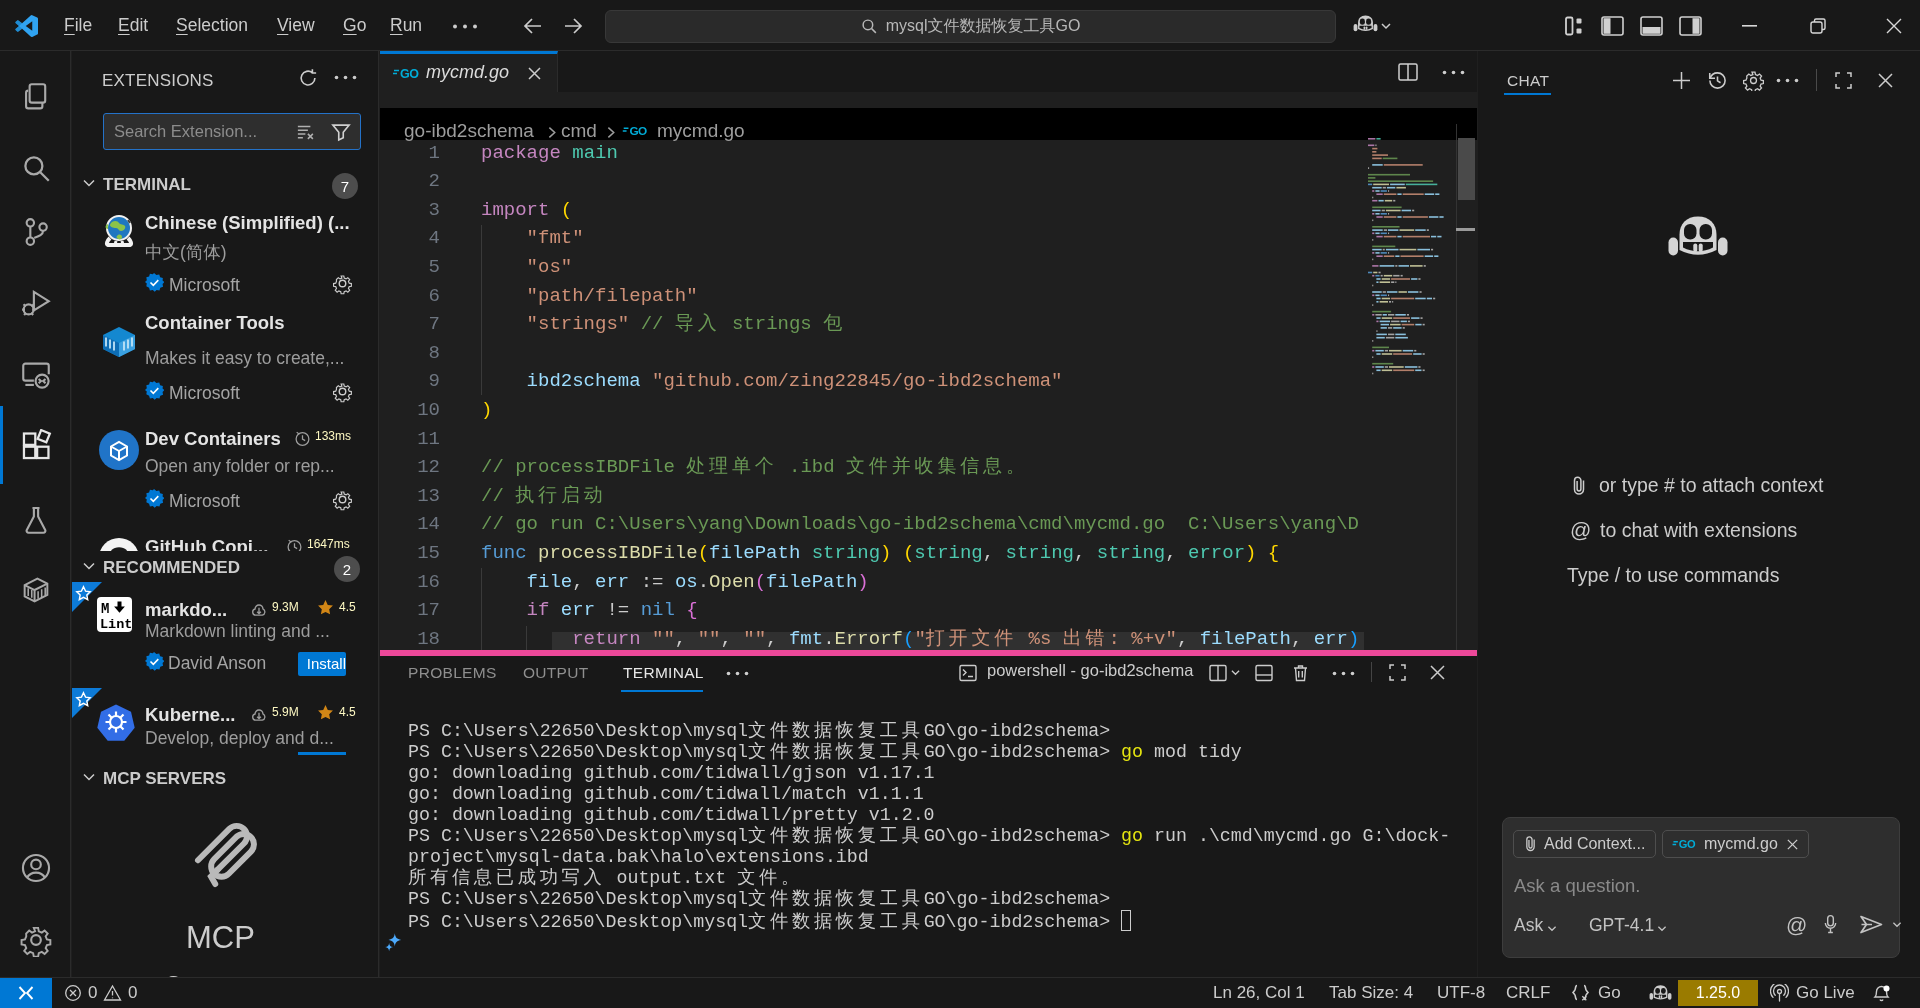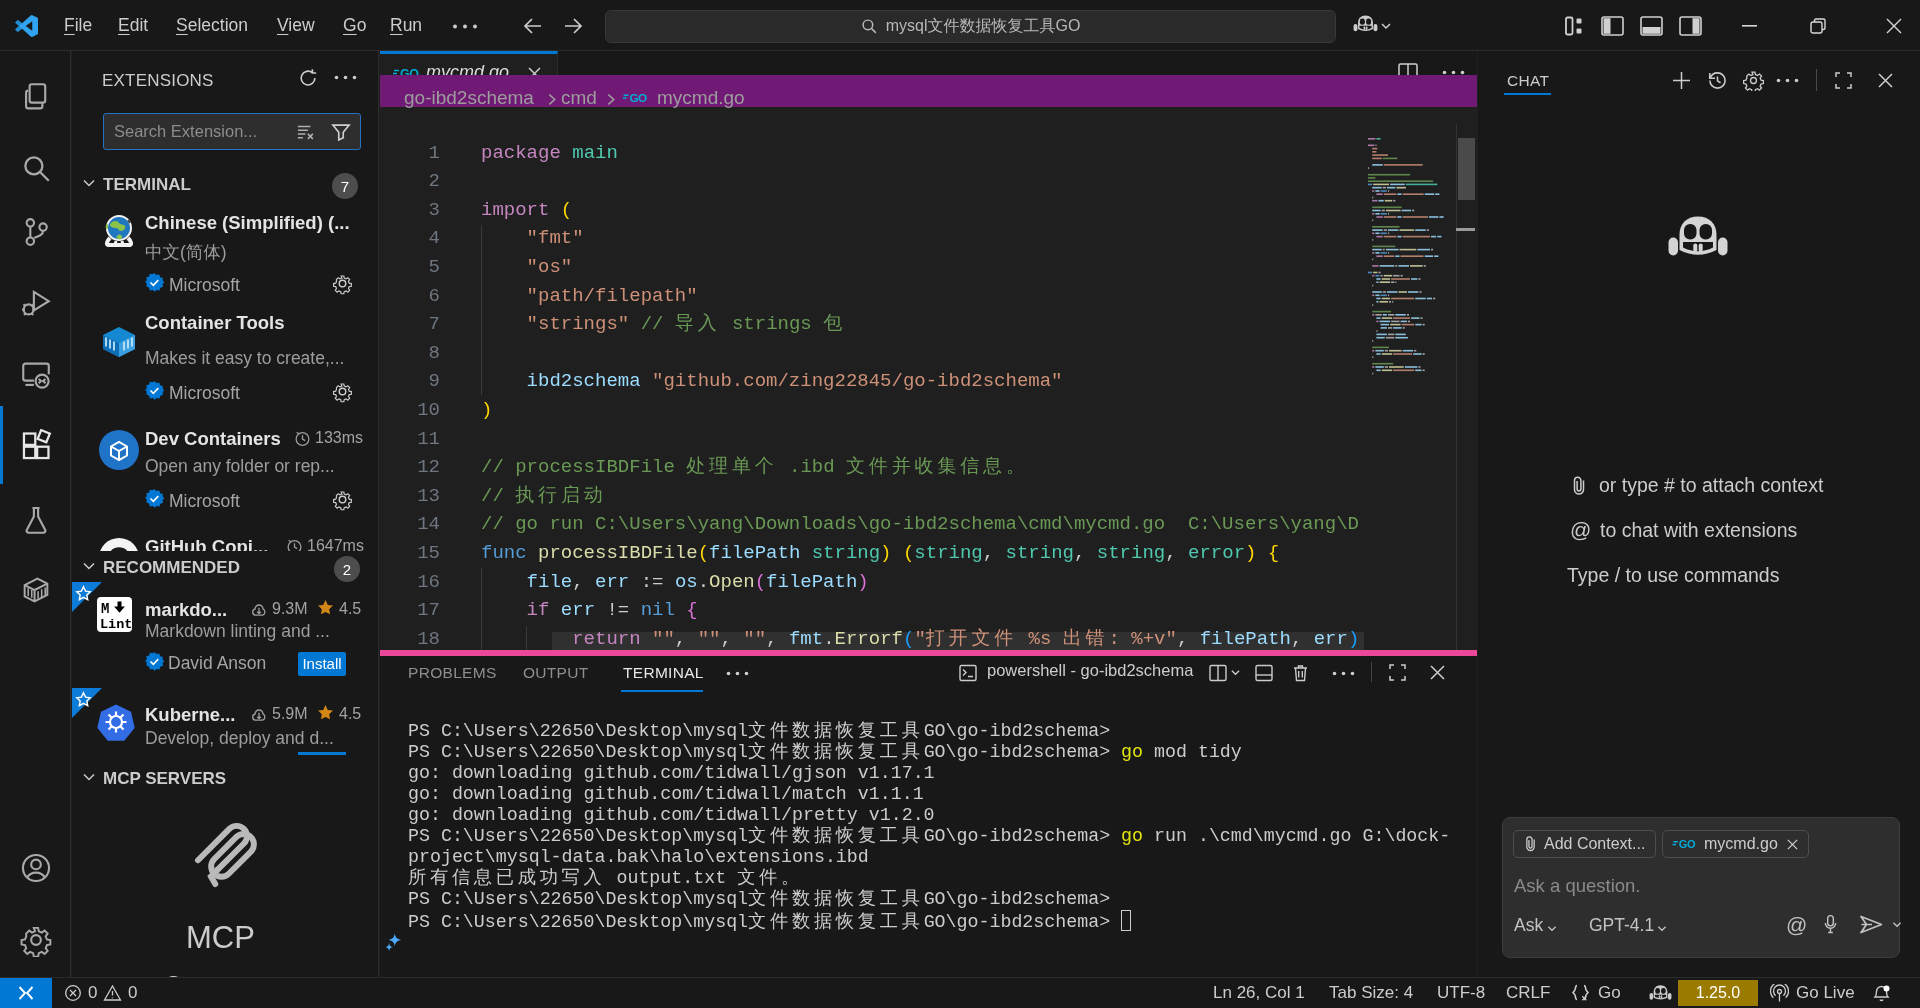--- a/index.html
+++ b/index.html
@@ -32,7 +32,7 @@
   #tabstrip { position:absolute; left:0; top:0; width:1097px; height:41px; background:#181818; }
   #tab1 { position:absolute; left:0; top:0; width:178px; height:41px; background:#1f1f1f;
      border-top:3px solid #0078d4; border-right:1px solid #2b2b2b; }
-  #breadcrumbs { position:absolute; left:0; top:24px; width:1097px; height:32px; background:#701a75;
+  #breadcrumbs { position:absolute; left:0; top:57px; width:1097px; height:32px; background:#000000;
      color:#9d9d9d; font-size:19px;text-align:center; }
   pre.code { font-family:"Liberation Mono", monospace; font-size:19px; line-height:28.6px; }
   .lnums { position:absolute; left:0px; top:87.6px; width:60px; text-align:right; color:#6e7681; }

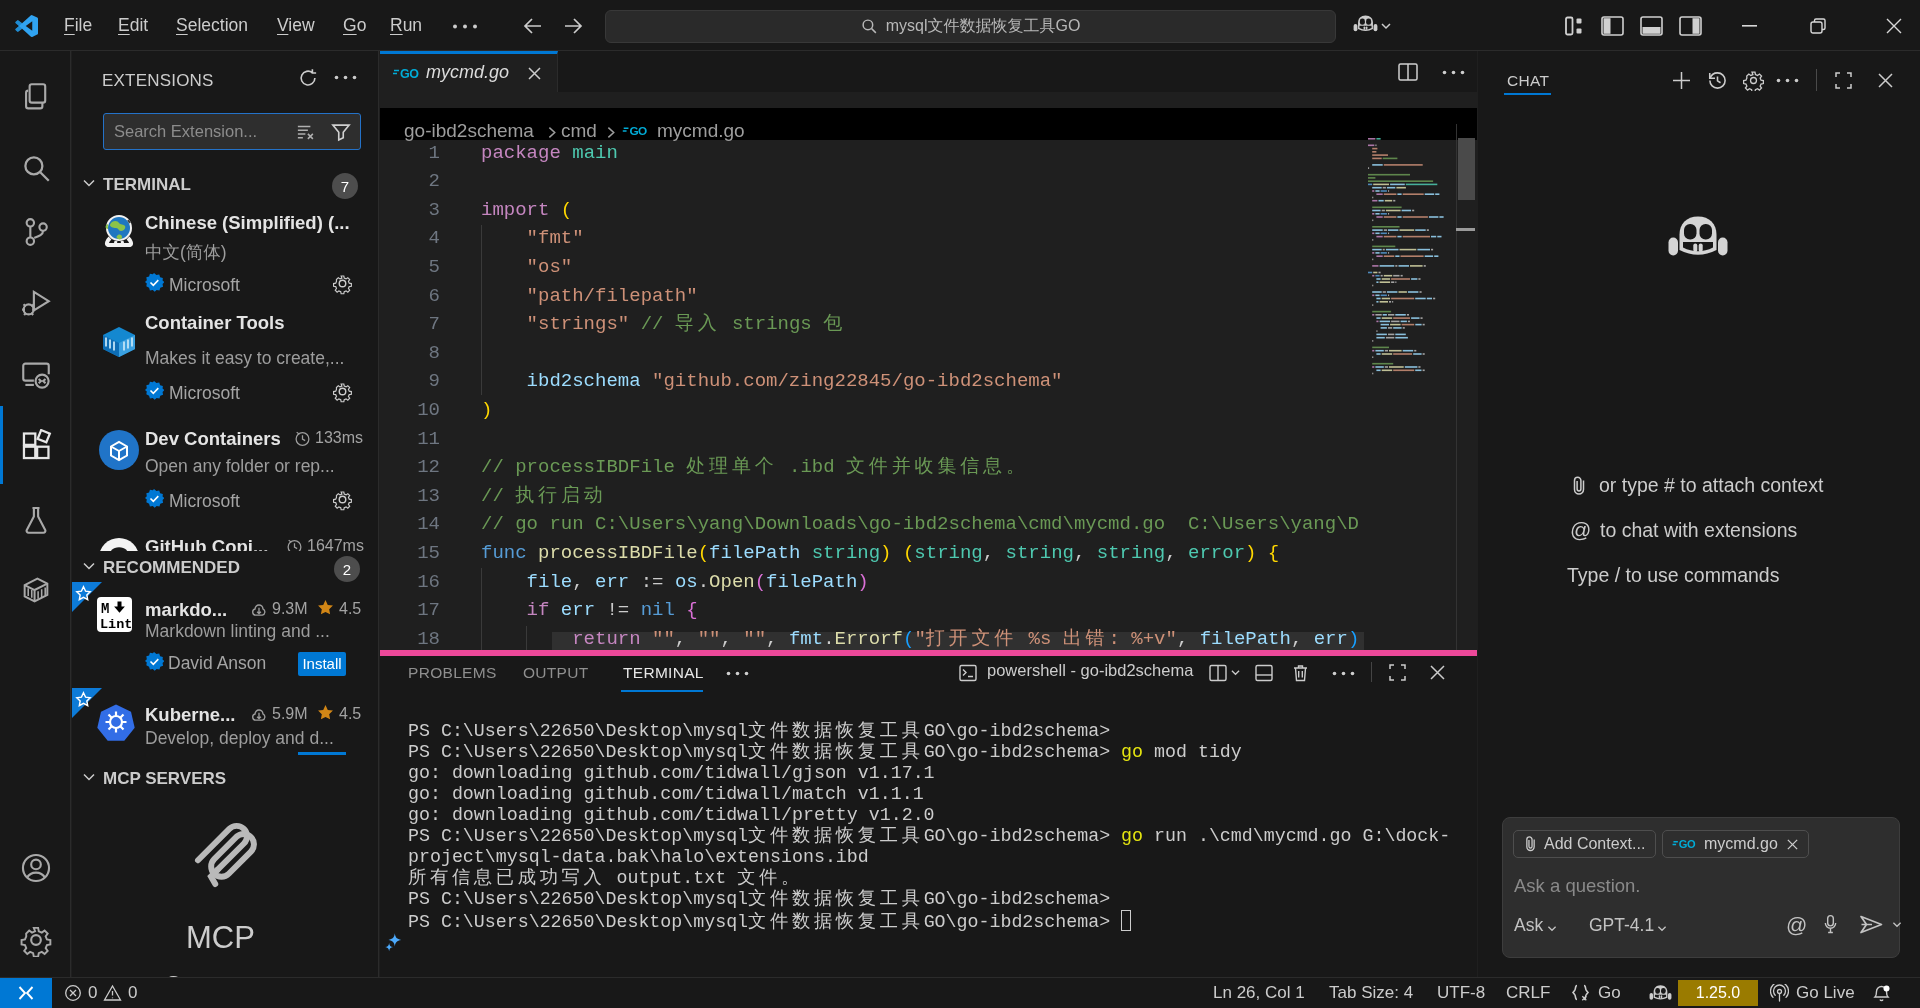--- a/index.html
+++ b/index.html
@@ -26,7 +26,7 @@
   .exttitle { position:absolute; color:#e4e4e4; font-size:18.5px; font-weight:bold; white-space:nowrap; }
   .extdesc { position:absolute; color:#9d9d9d; font-size:17.5px; white-space:nowrap; }
   .extpub { position:absolute; color:#a5a5a5; font-size:17.5px; }
-  .extms { position:absolute; color:#a3a3a3; font-size:16px; }
+  .extms { position:absolute; color:#fef9c3; font-size:12px; }
   
   #editor { left:380px; top:51px; width:1097px; height:926px; background:#1f1f1f; overflow:hidden; }
   #tabstrip { position:absolute; left:0; top:0; width:1097px; height:41px; background:#181818; }

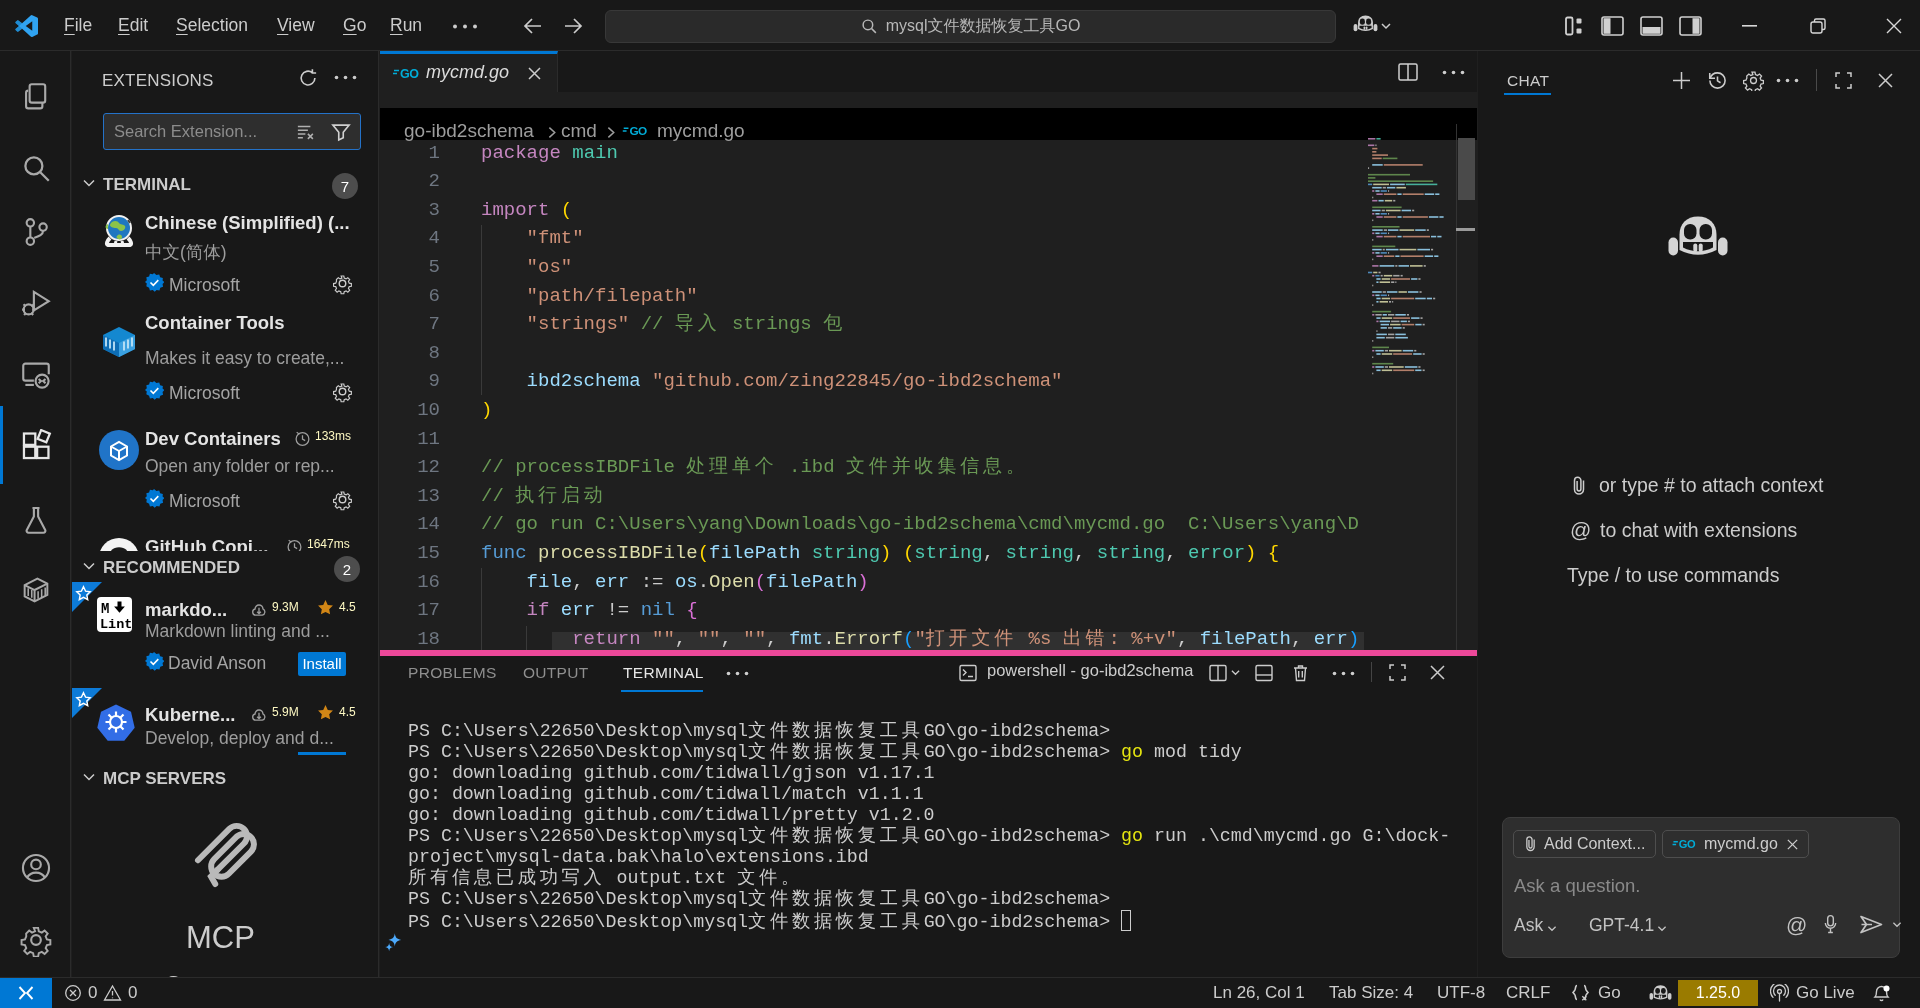--- a/index.html
+++ b/index.html
@@ -333,7 +333,7 @@
         <path d="m5.5 9.5 2.8 2.8 5-5.2" stroke="#fff" stroke-width="1.6" fill="none"></path>
       </svg>
     <span class="extpub" style="left:96px;top:602px">David Anson</span>
-    <div class="abs" style="left:226px;top:601px;width:48px;height:24px;background:#0078d4;border-radius:2px;color:#fff;font-size:15px;text-align:center;line-height:24px">Install</div>
+    <div class="abs" style="left:226px;top:601px;width:48px;height:24px;background:#0078d4;border-radius:2px;color:#fff;font-size:15px;text-align:right;line-height:24px">Install</div>
 
     <div class="abs" style="left:0;top:637px;width:0;height:0;border-top:30px solid #0d7bd8;border-right:30px solid transparent"></div>
     <svg class="abs" style="left:3px;top:640px" width="17" height="17" viewBox="0 0 24 24" fill="none" stroke="#ffffff" stroke-width="2">

